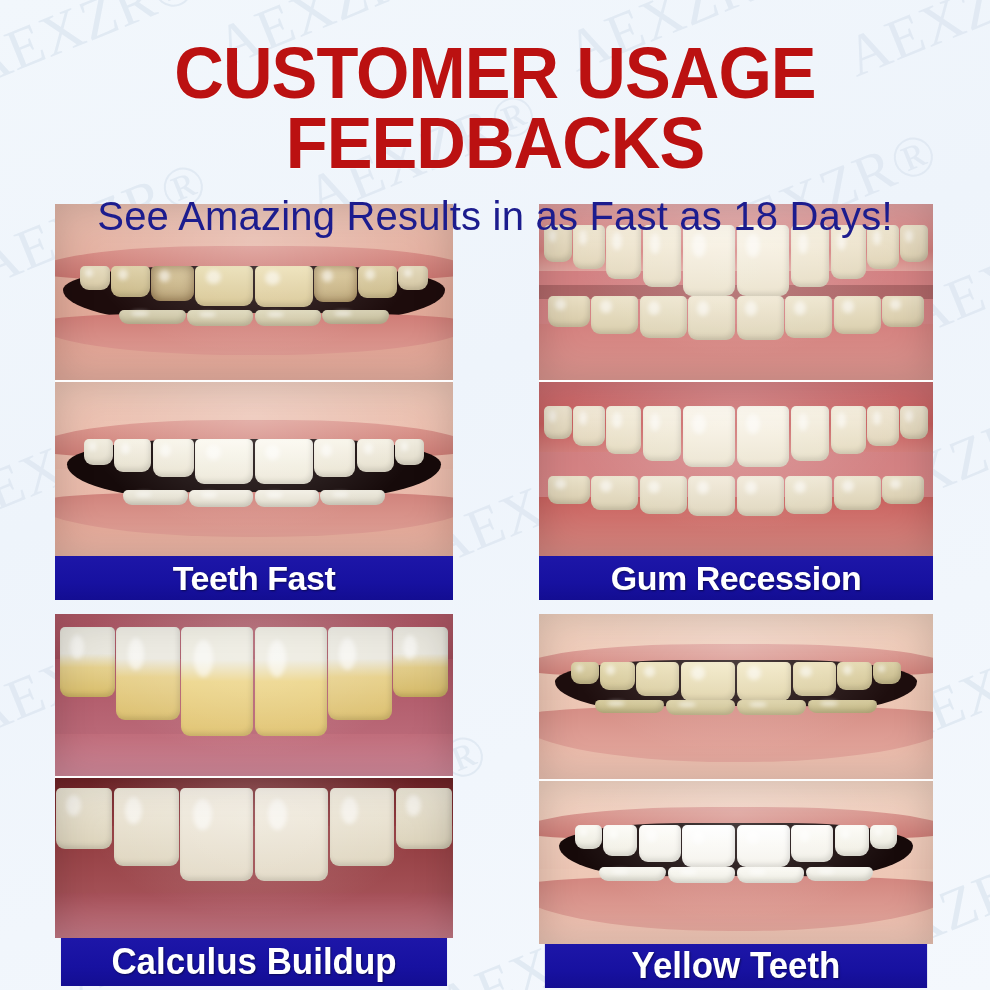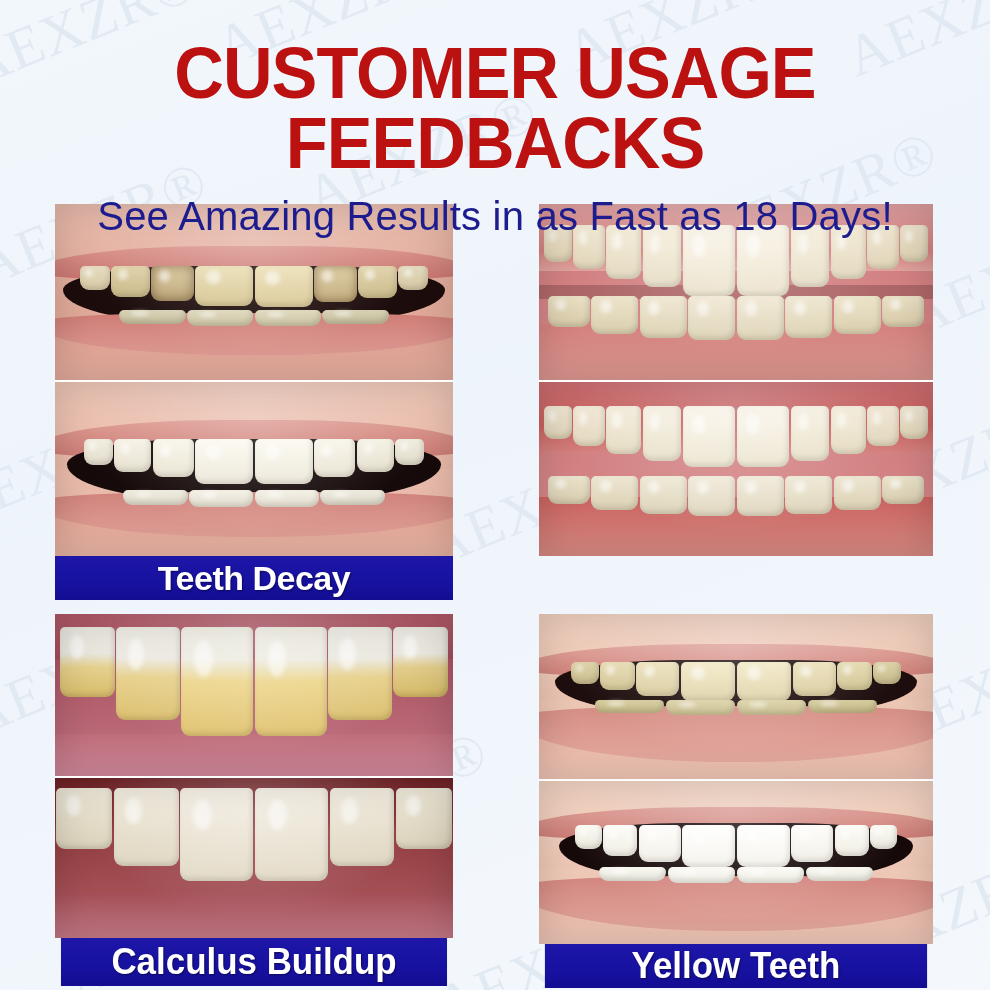--- a/index.html
+++ b/index.html
@@ -271,7 +271,7 @@
         </div>
       </div>
     </div>
-    <div class="bar rounded">Teeth Decay</div>
+    <div class="bar rounded">Teeth Fast</div>
   </div>
 
   <div class="panel p-tr">

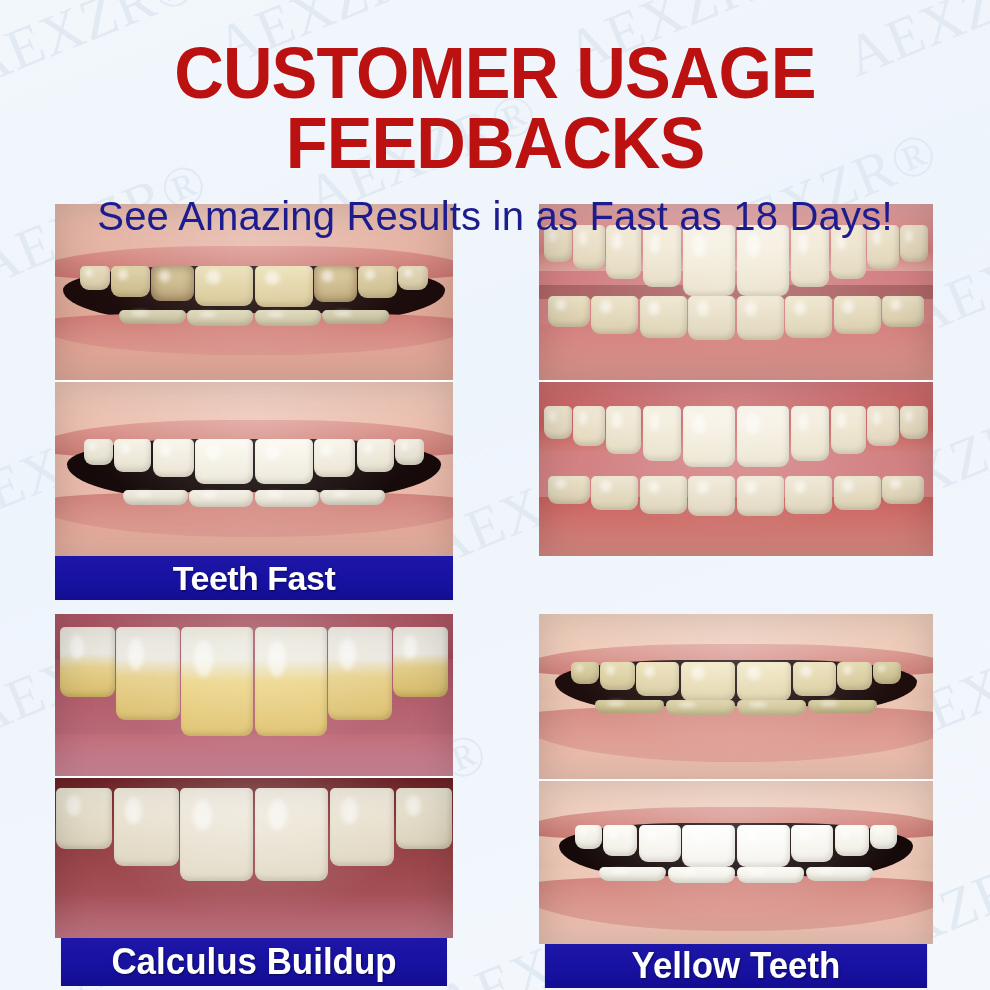--- a/index.html
+++ b/index.html
@@ -338,6 +338,7 @@
         </div>
       </div>
     </div>
+    <div class="bar rounded">Gum Recession</div>
   </div>
 
   <div class="panel p-br">

